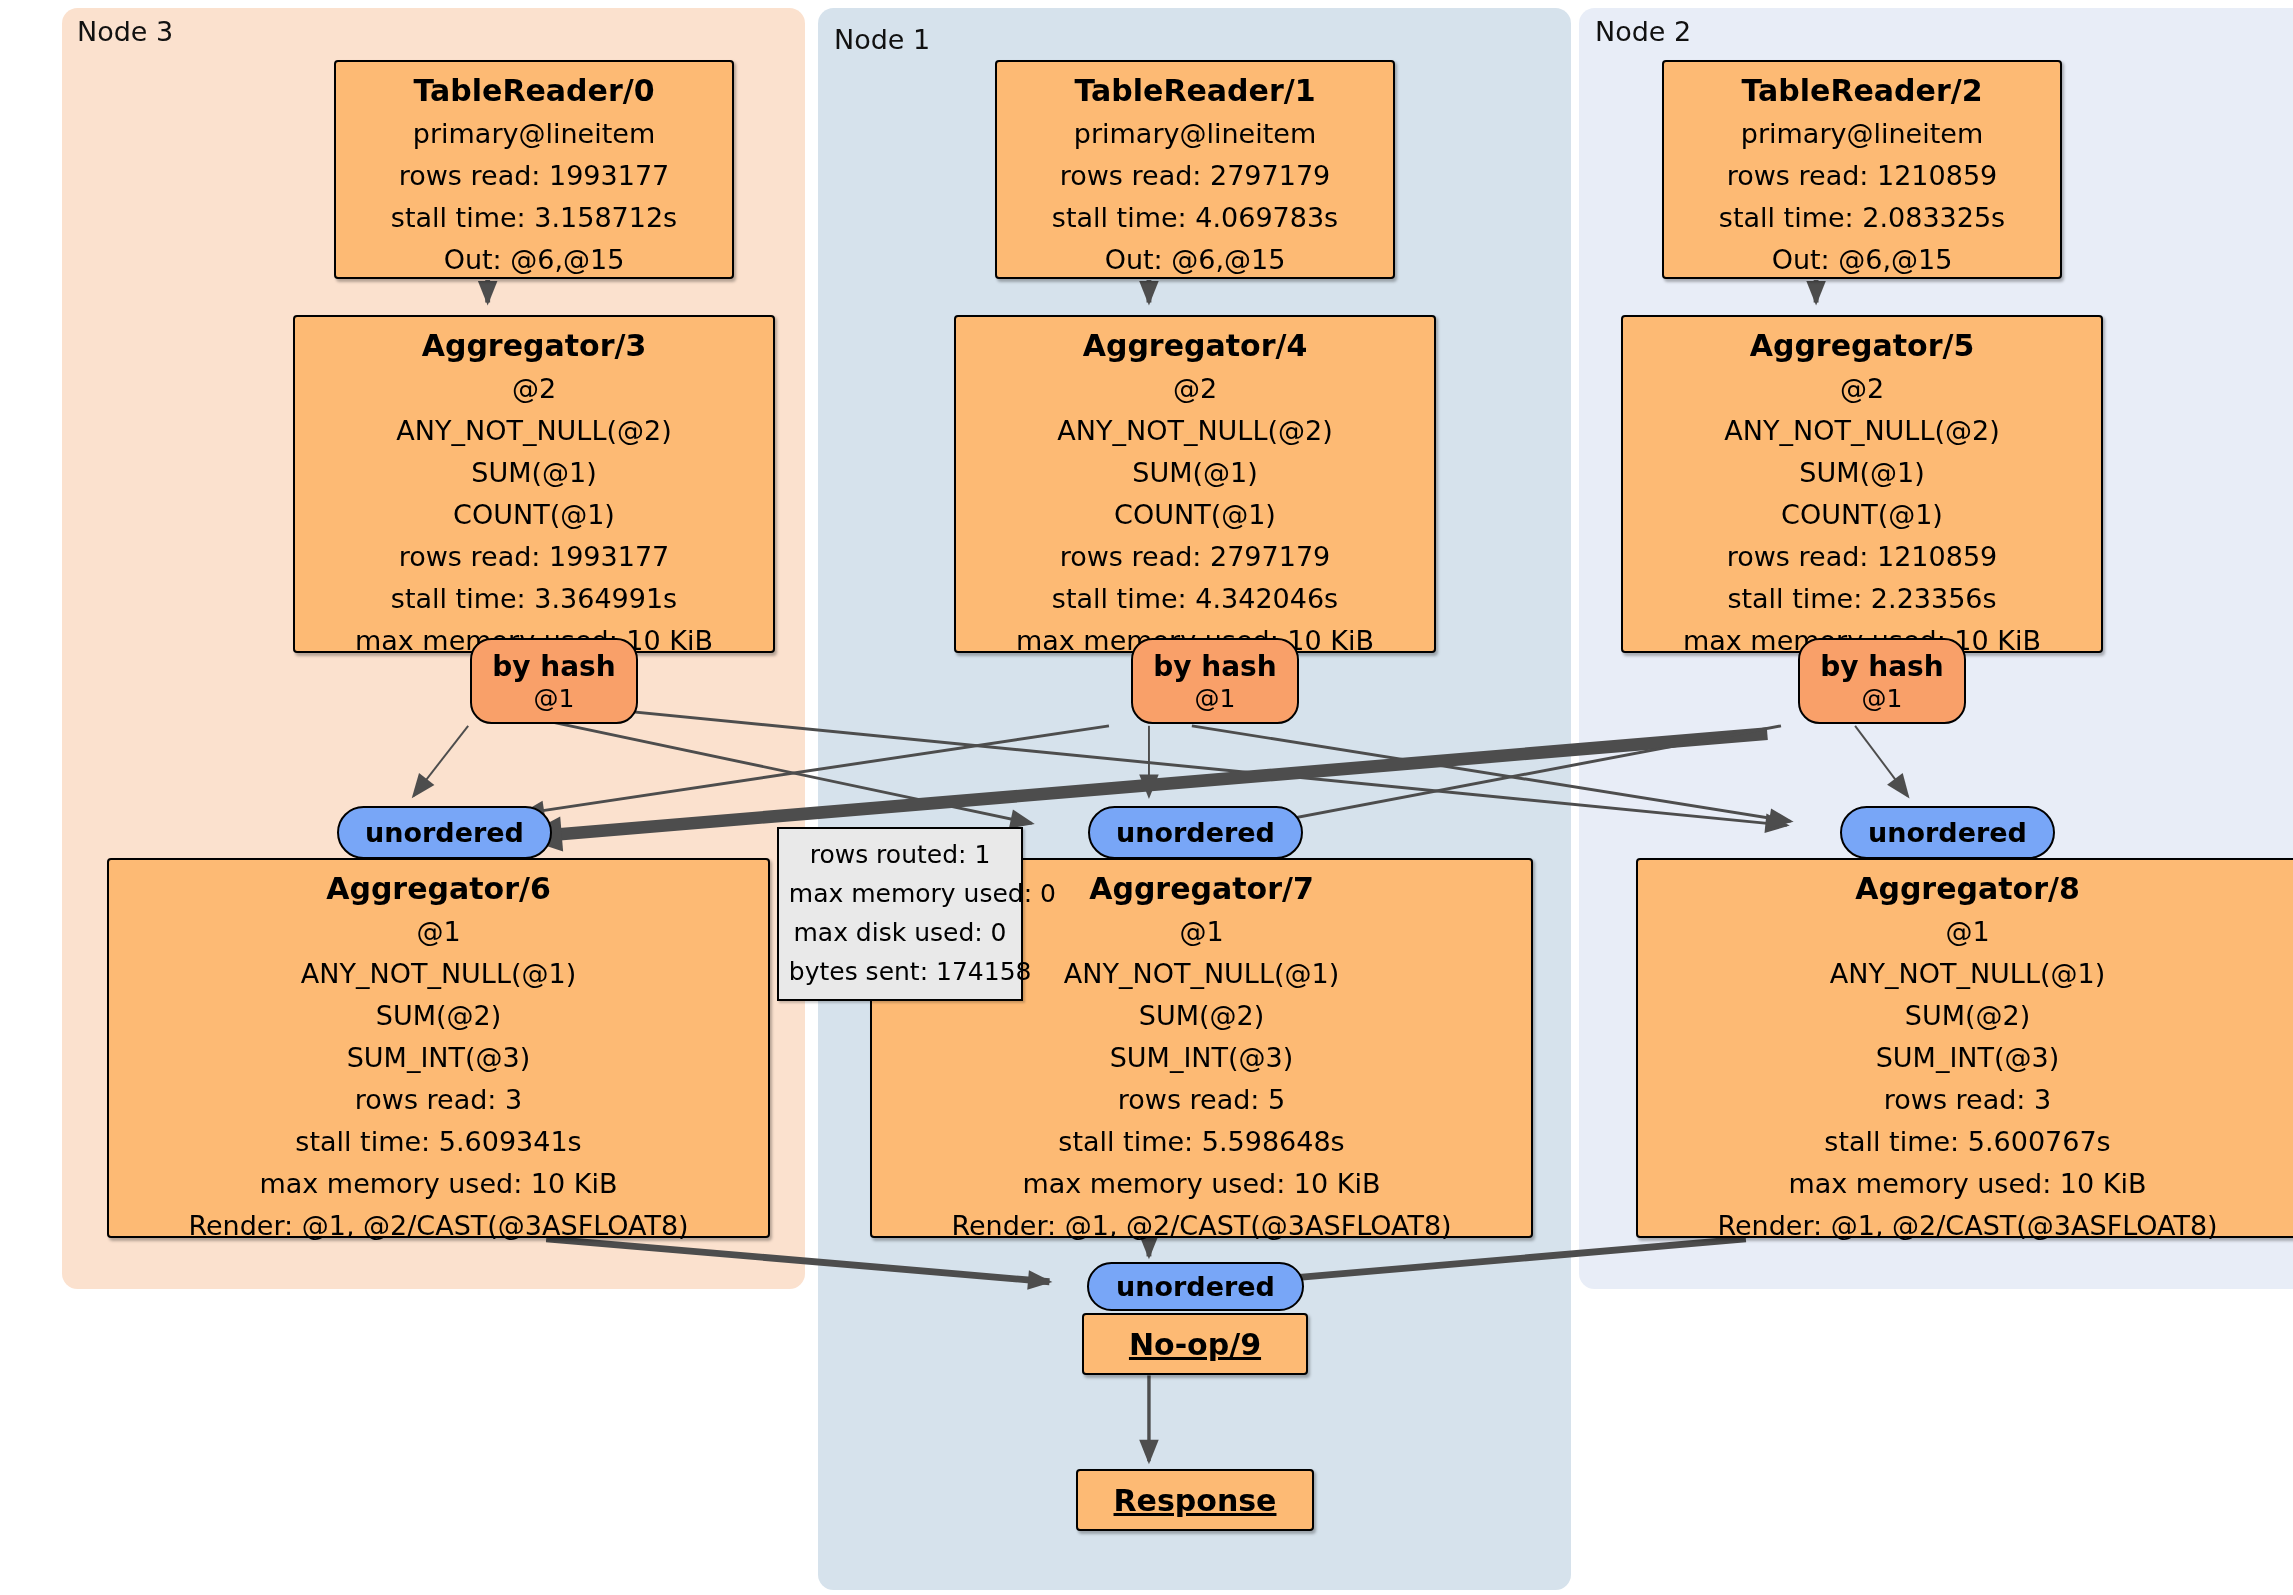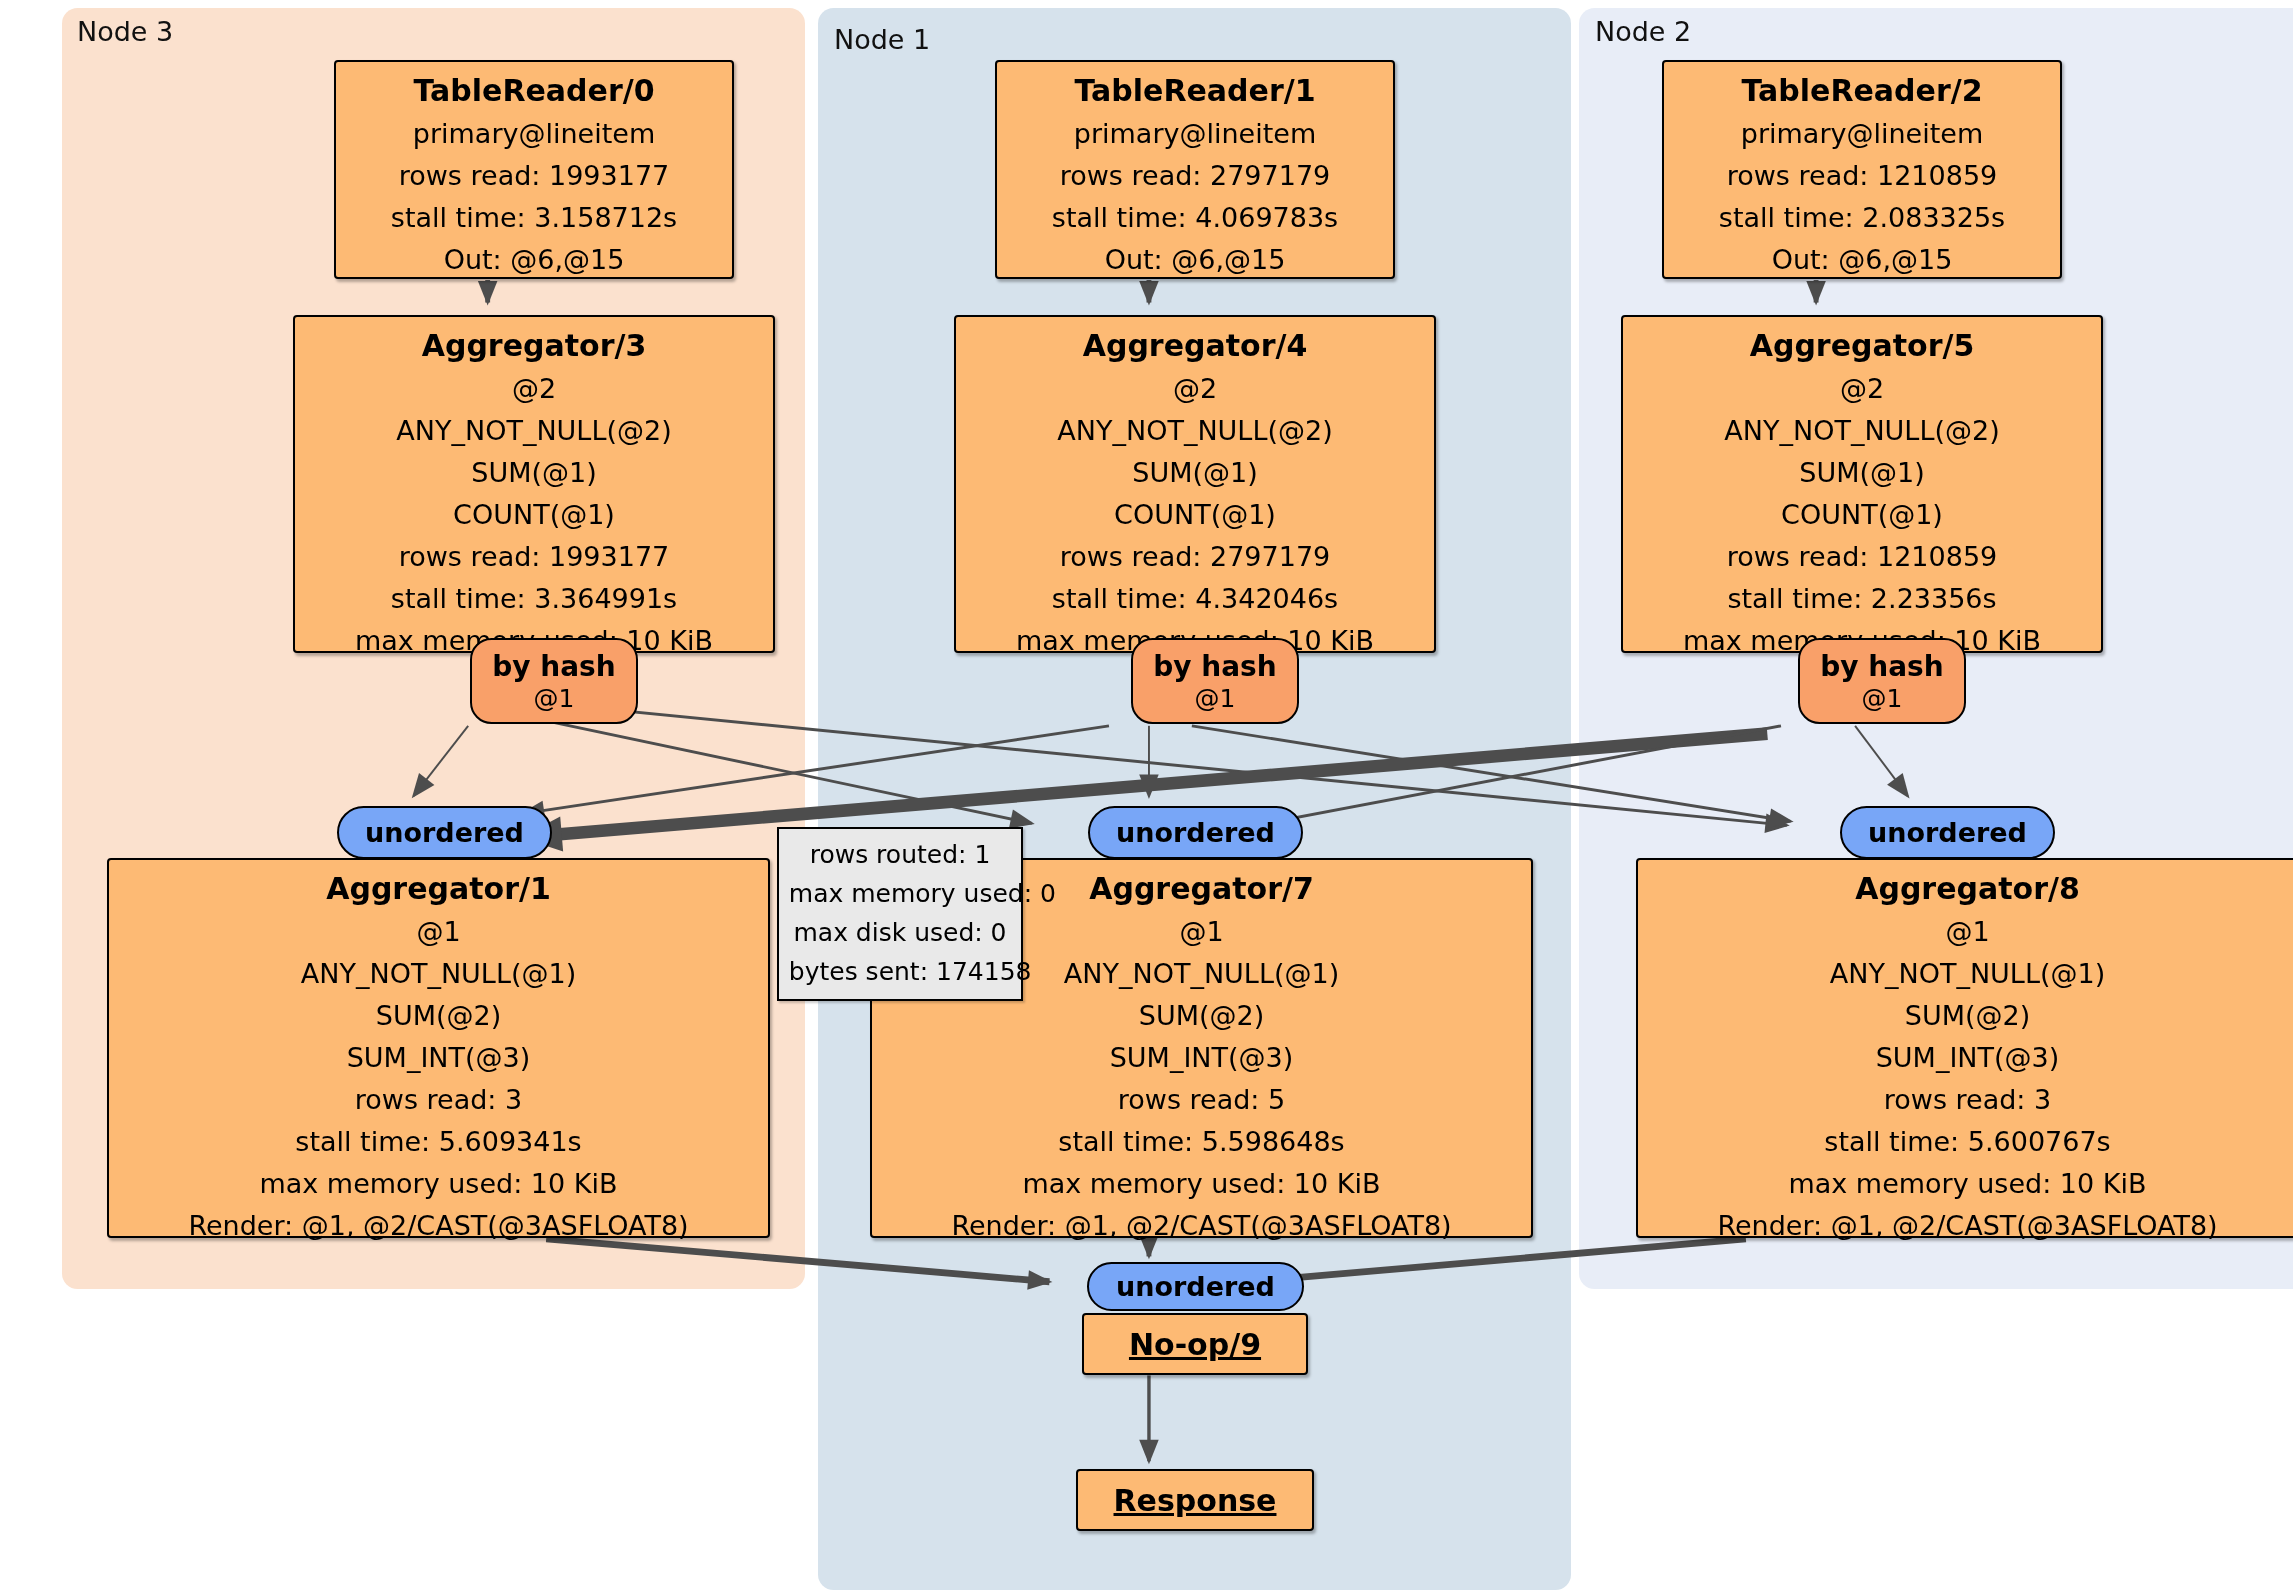--- a/index.html
+++ b/index.html
@@ -160,7 +160,7 @@
     </div>
 
     <div class="pbox" style="left:61px;top:858px;width:663px;height:380px;">
-      <div class="box-title">Aggregator/1</div>
+      <div class="box-title">Aggregator/6</div>
       <div class="box-line">@1</div>
       <div class="box-line">ANY_NOT_NULL(@1)</div>
       <div class="box-line">SUM(@2)</div>

